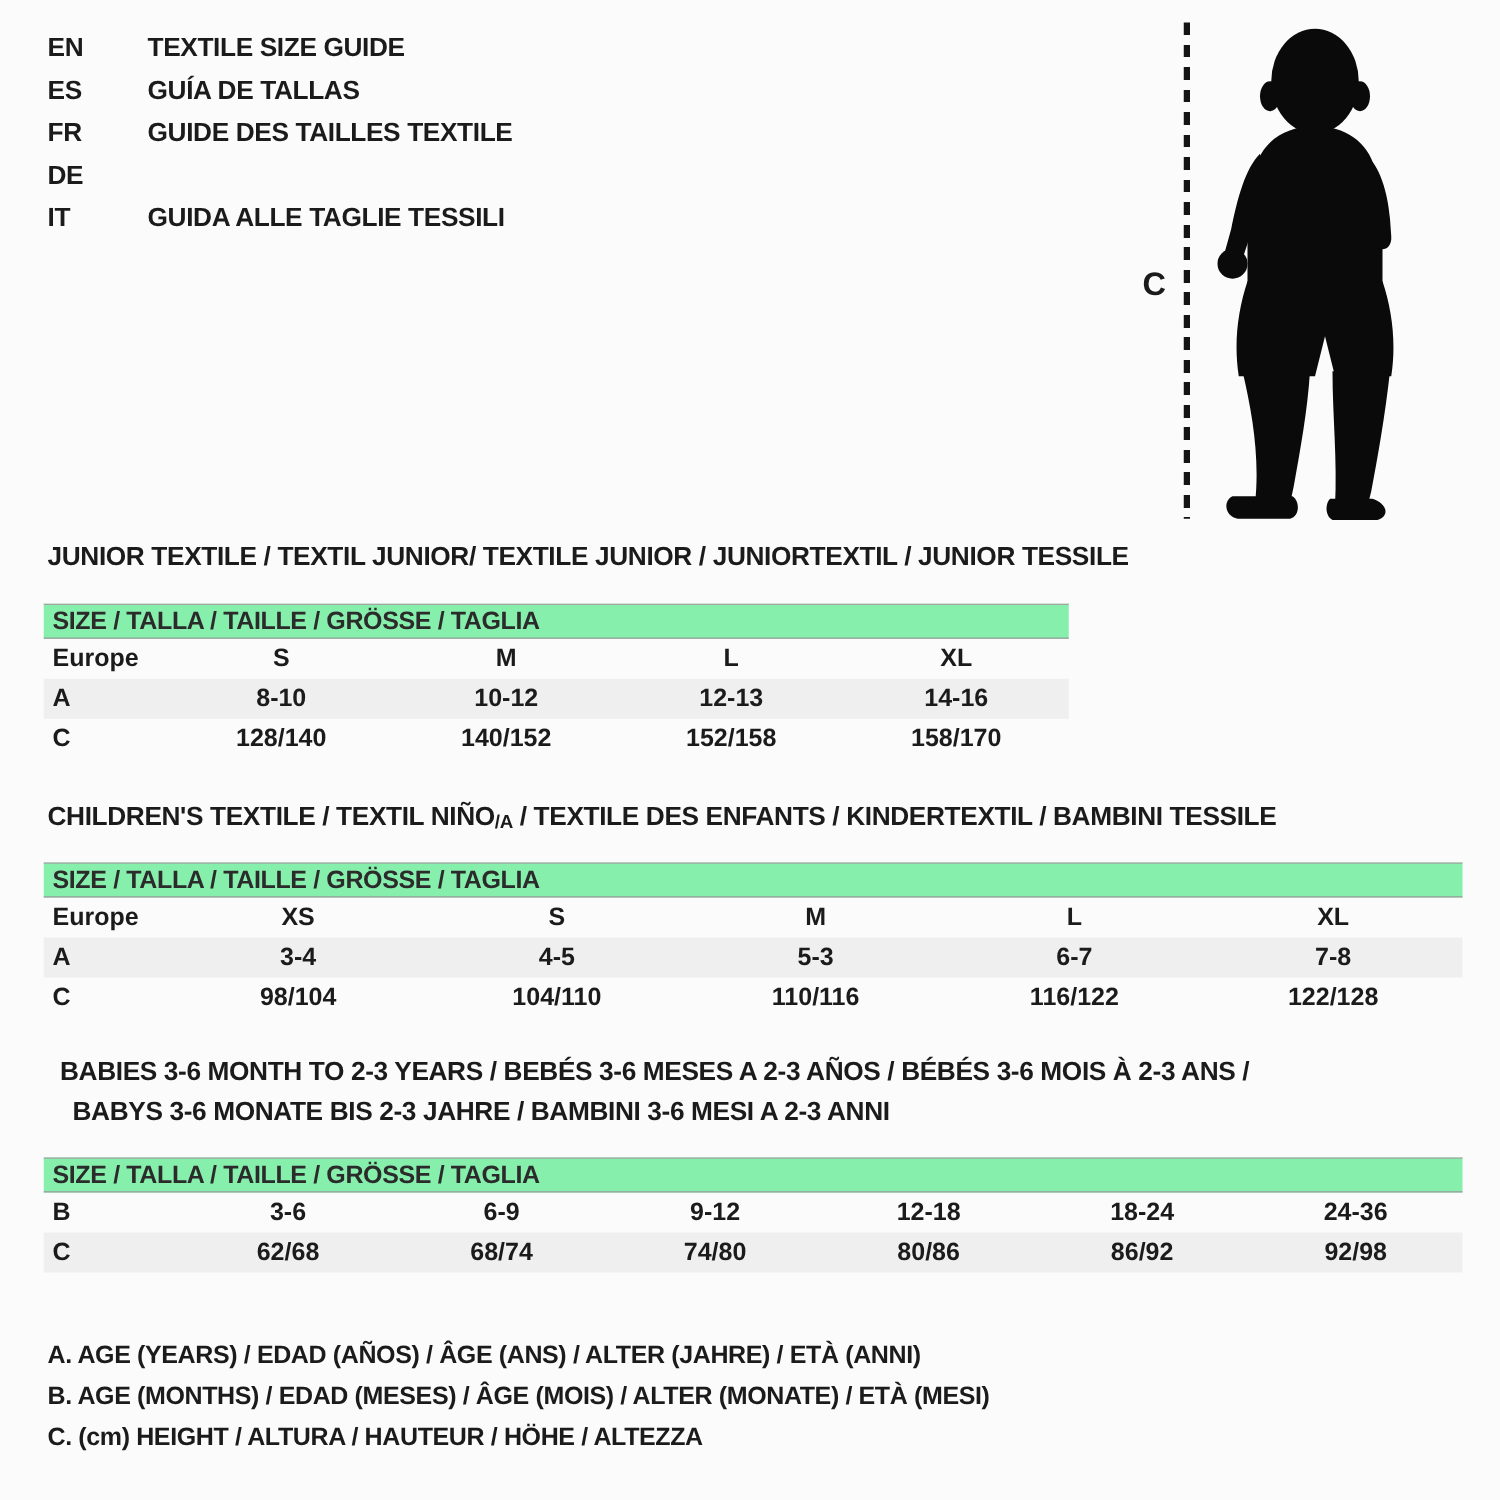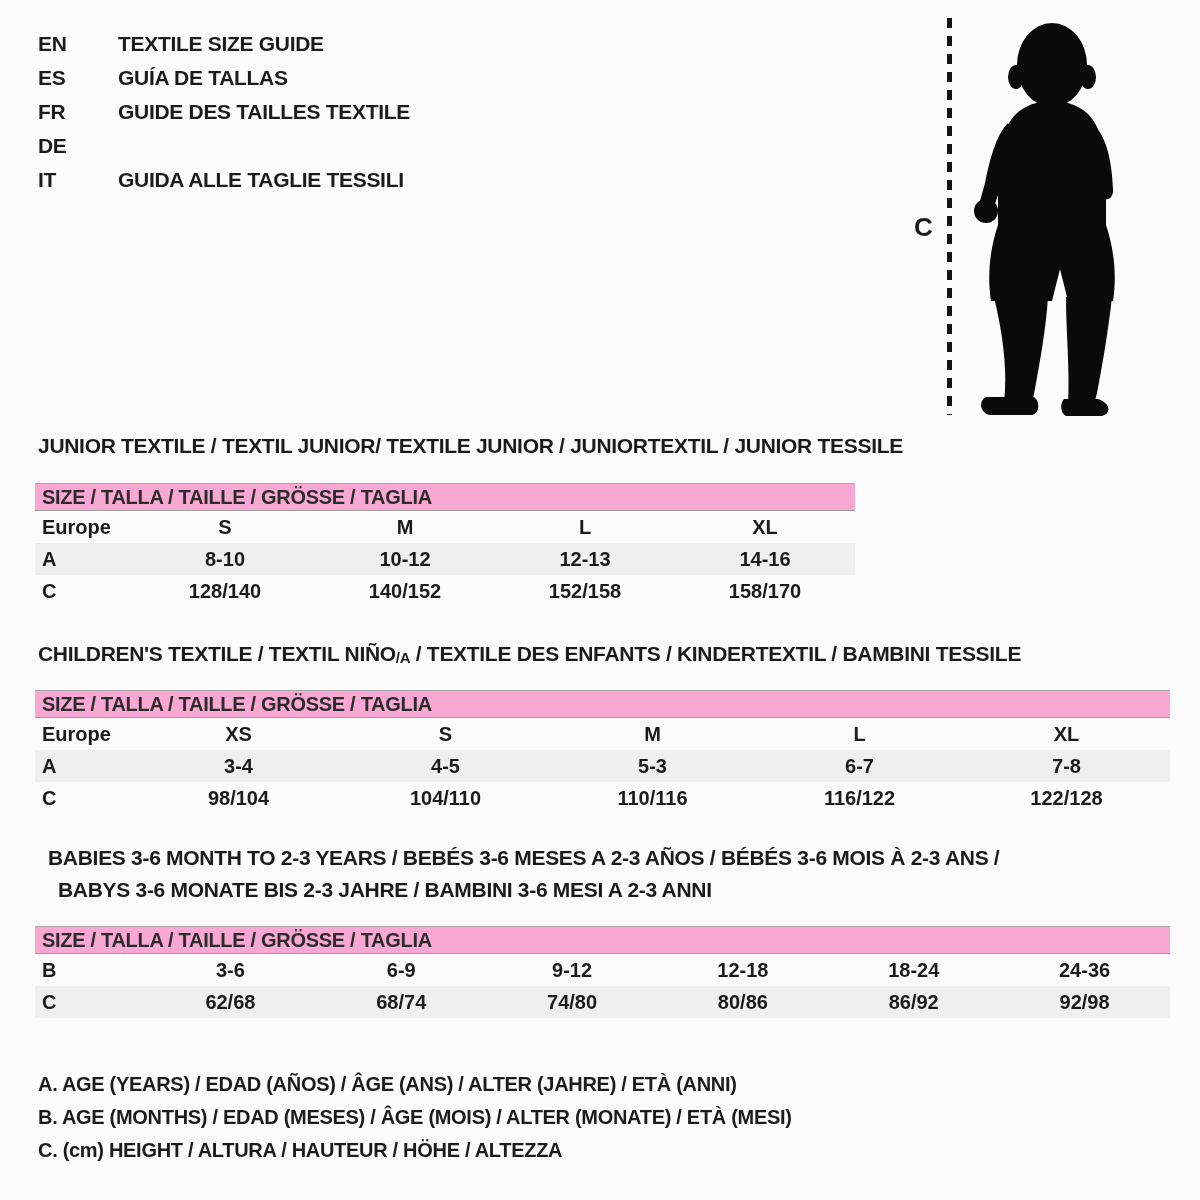--- a/index.html
+++ b/index.html
@@ -16,7 +16,7 @@
 
   
   .lang-list { position: absolute; left: 38px; top: 27px; }
-  .lang-row { display: flex; height: 34px; align-items: center; font-size: 21px; letter-spacing: -0.3px; }
+  .lang-row { display: flex; height: 34px; font-size: 21px; letter-spacing: -0.3px; }
   .lang-code { width: 80px; }
   .lang-title { white-space: nowrap; }
 

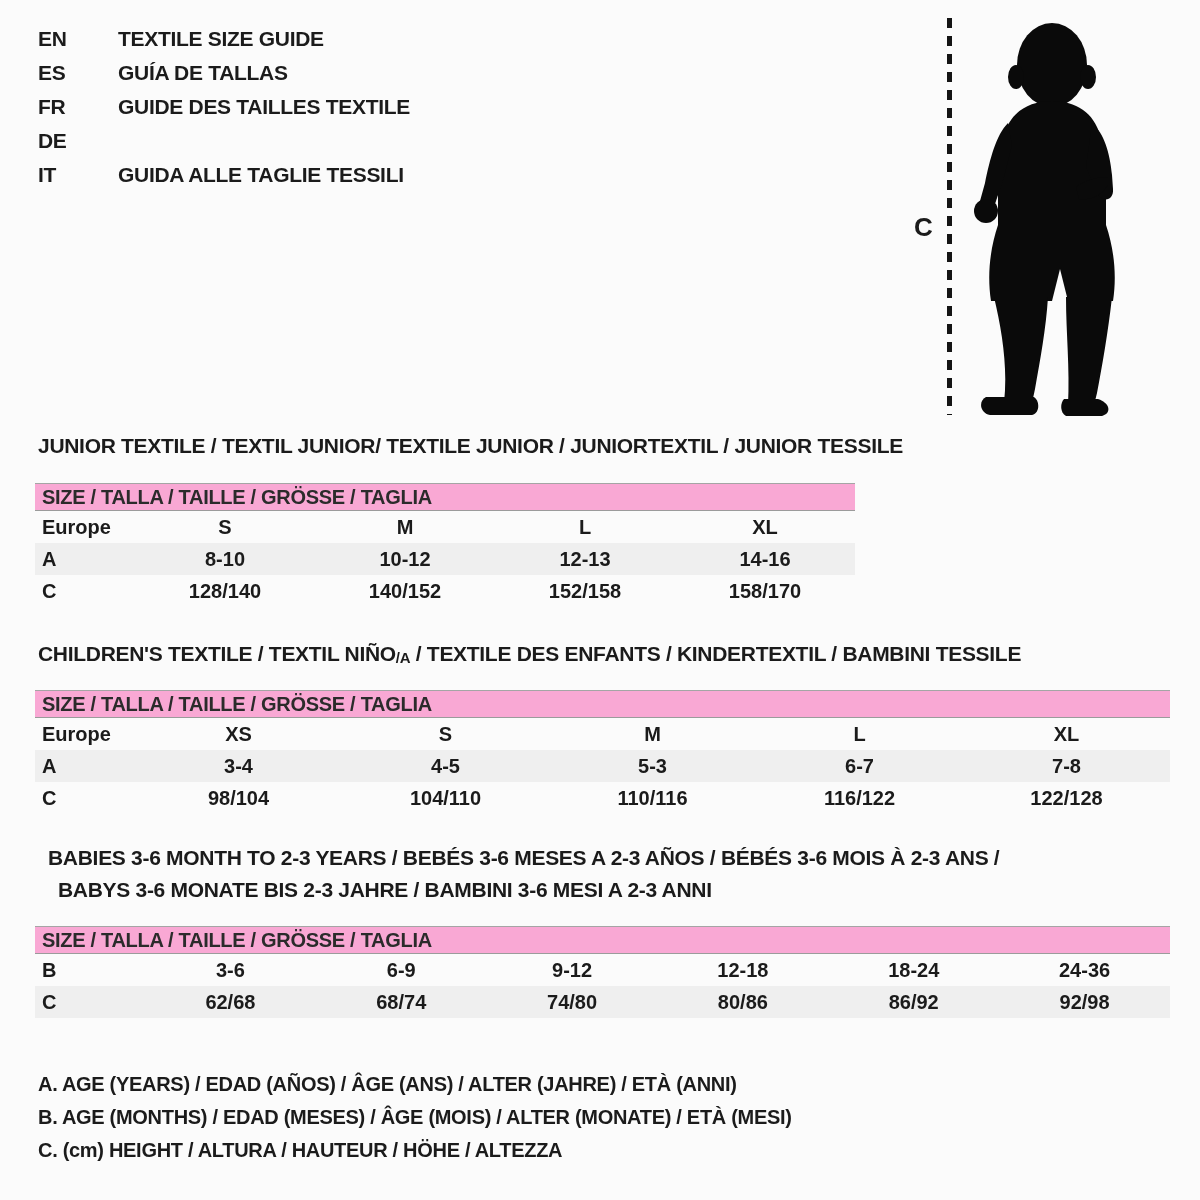--- a/index.html
+++ b/index.html
@@ -42,7 +42,7 @@
   #children-table { left: 35px; top: 690px; width: 1135px; }
   #babies-table { left: 35px; top: 926px; width: 1135px; }
   .size-bar {
-    height: 26px; background: #f9a8d4;
+    height: 26px; background: #86efac;
     border-top: 1px solid #a5a5a5; border-bottom: 1px solid #9b9b9b;
     display: flex; align-items: center; padding-left: 7px;
     font-size: 20px; color: #2b2b2b; letter-spacing: -0.3px;

